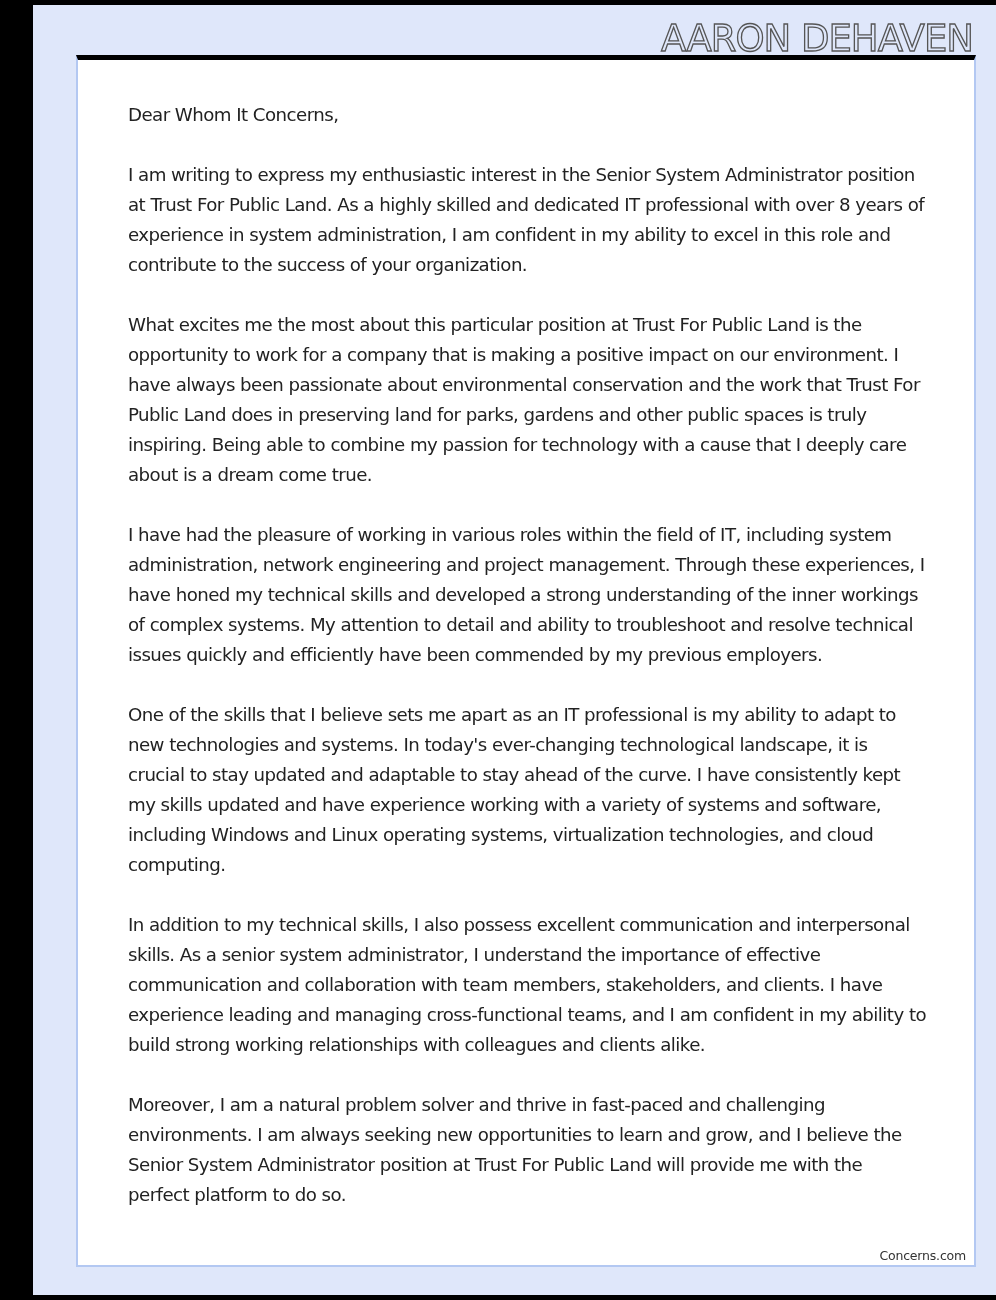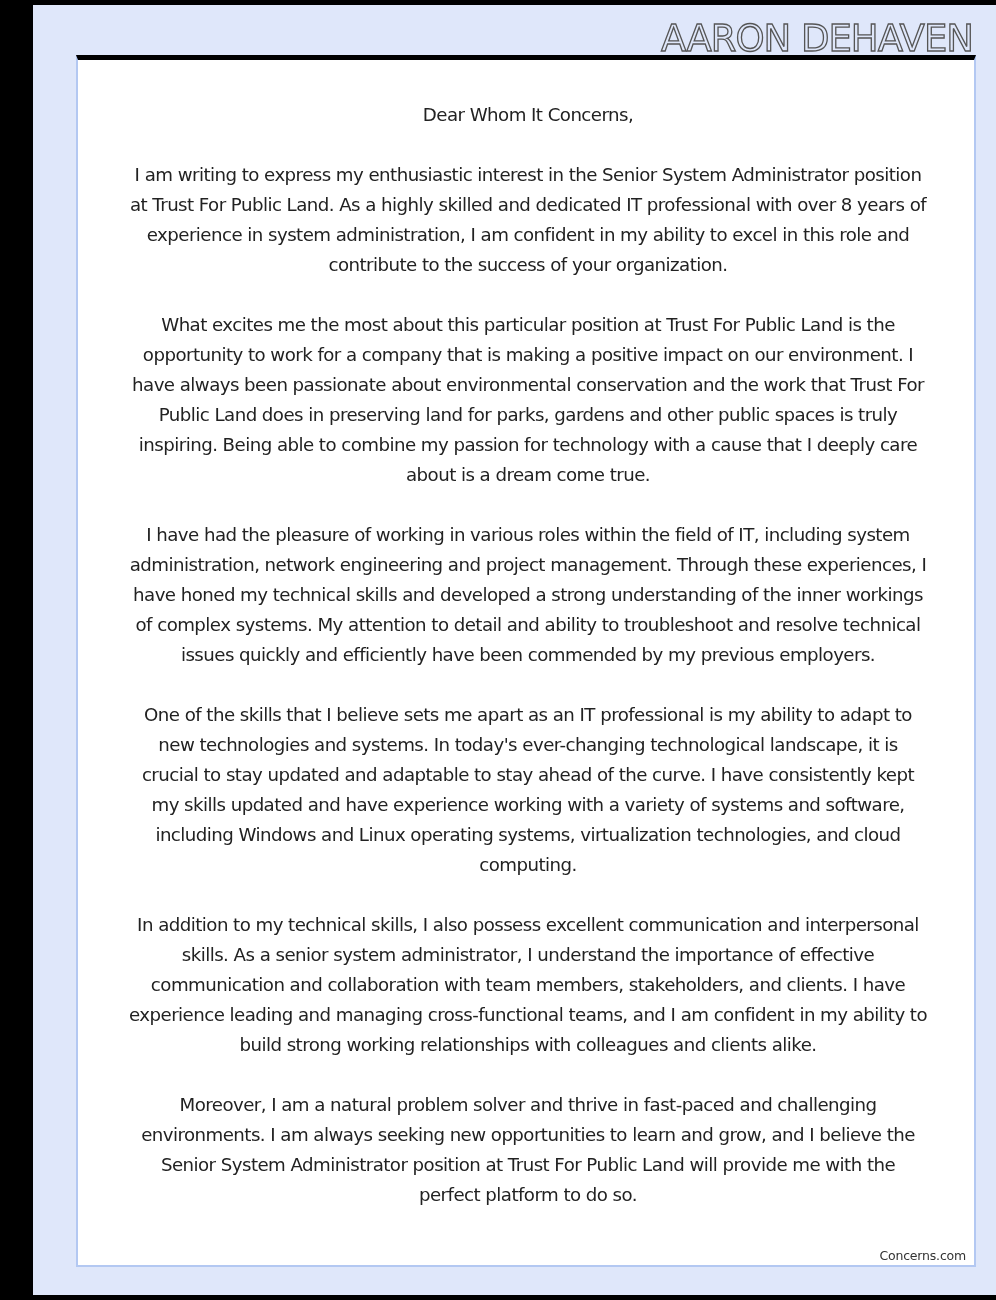--- a/index.html
+++ b/index.html
@@ -36,7 +36,6 @@
     position: absolute; left: 50px; top: 40px; width: 800px;
     font-size: 18.2px; line-height: 30px; color: #222;
     letter-spacing: -0.55px;
-    text-align: center;
   }
   .letter p { margin: 0 0 30px 0; }
   .watermark {

